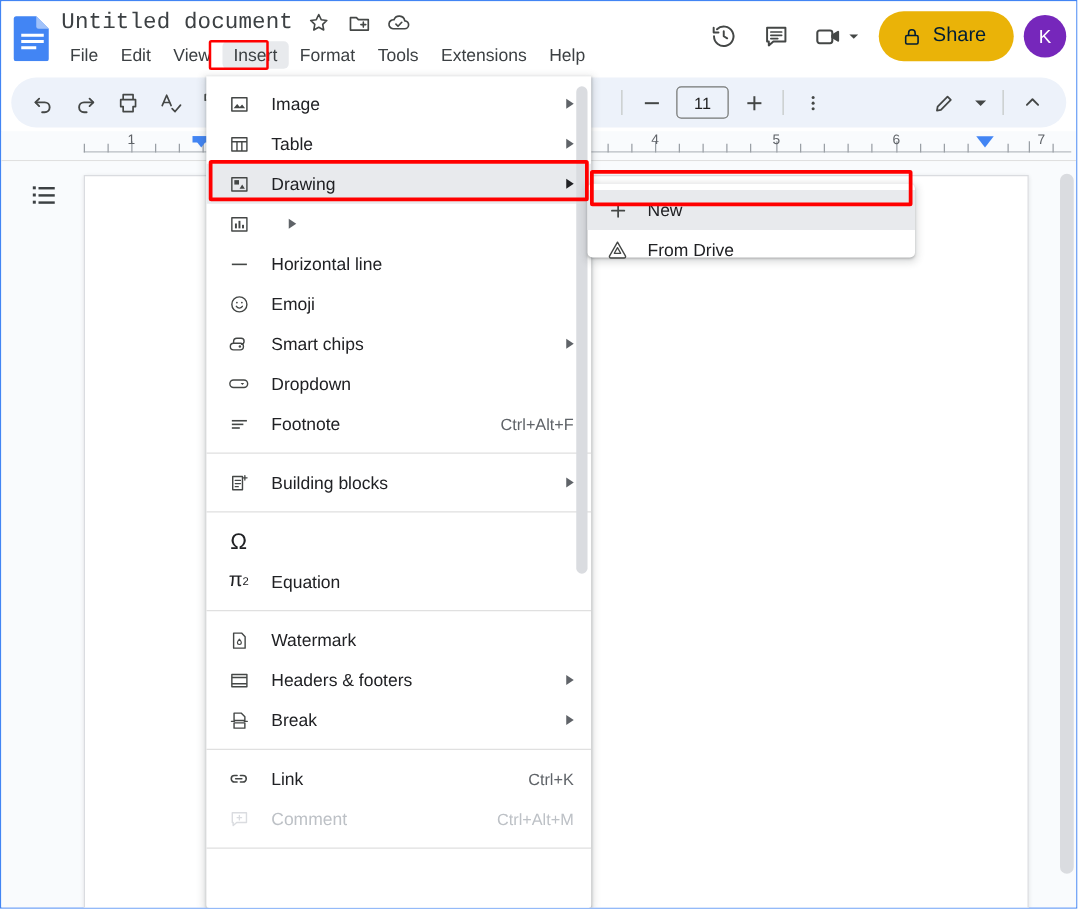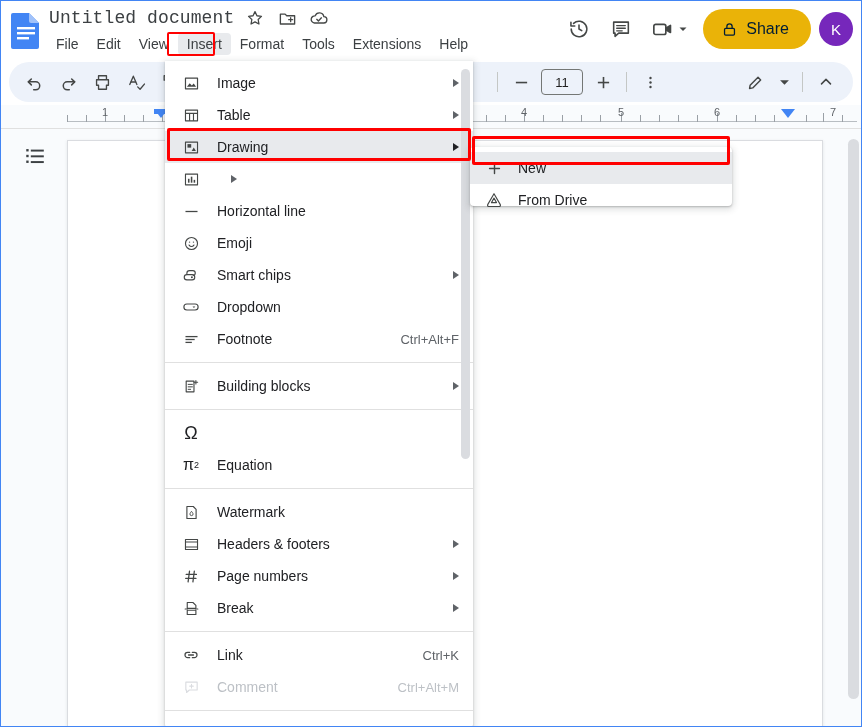--- a/index.html
+++ b/index.html
@@ -624,15 +624,6 @@
       <span class="marrow"></span>
     </div>
 
-    <div class="mrow">
-      <span class="micon">
-        <svg width="17" height="17" viewBox="0 0 24 24" fill="none" stroke="currentColor" stroke-width="1.8" stroke-linecap="round">
-          <path d="M9.2 4.5L7.2 19.5M16 4.5l-2 15M4.5 9h14.5M3.8 14.8h14.5"></path>
-        </svg>
-      </span>
-      <span class="mlabel">Page numbers</span>
-      <span class="marrow"></span>
-    </div>
 
     <div class="mrow">
       <span class="micon">

